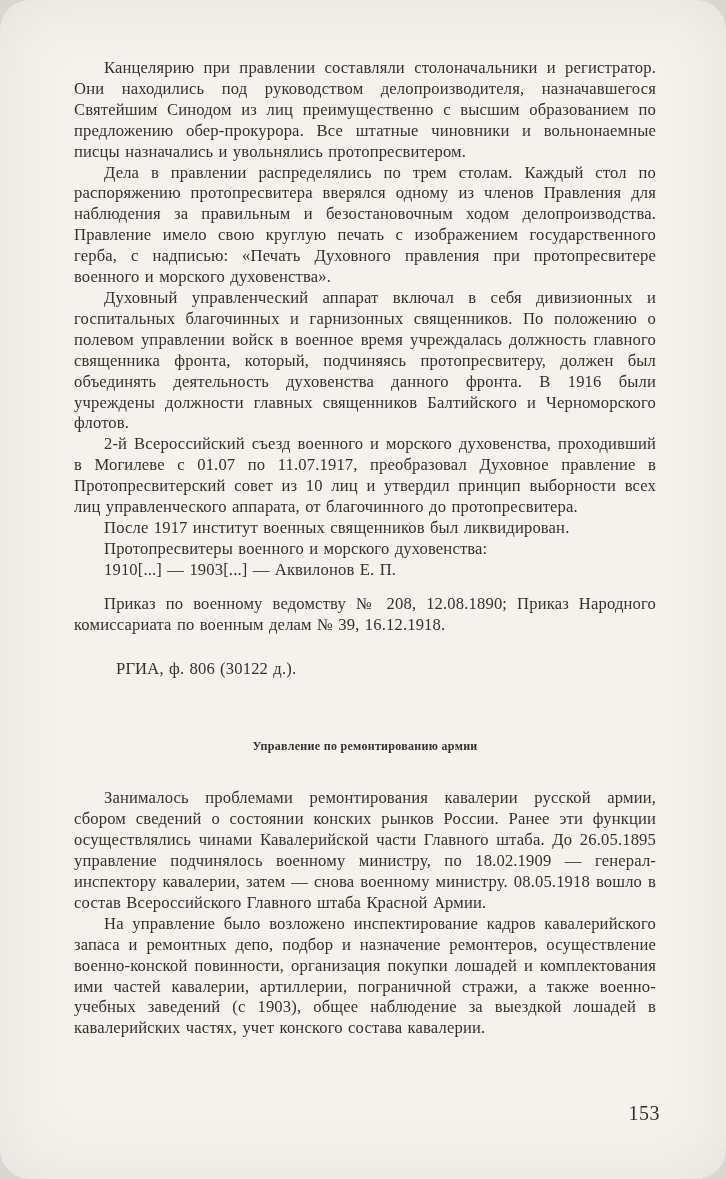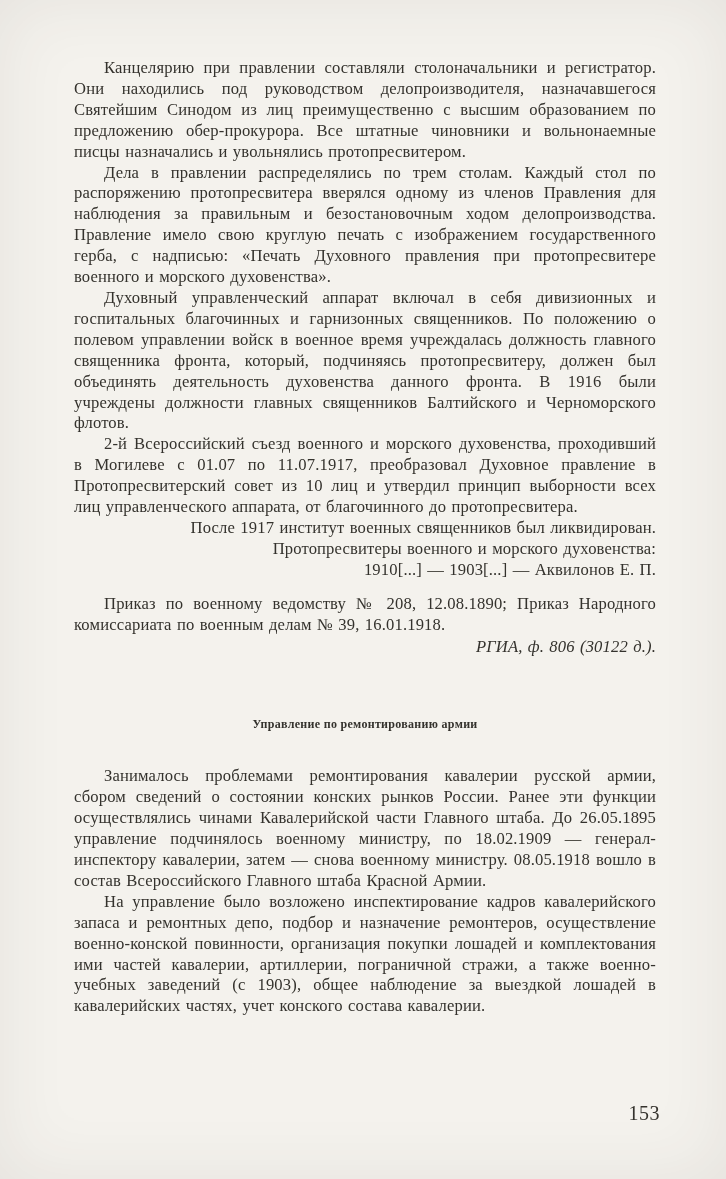--- a/index.html
+++ b/index.html
@@ -16,6 +16,7 @@
     color: #34322d;
     box-shadow: inset 0 0 70px rgba(60,55,45,0.08);
     overflow: hidden;
+    border-radius: 30px;
   }
 
   .body-text p {

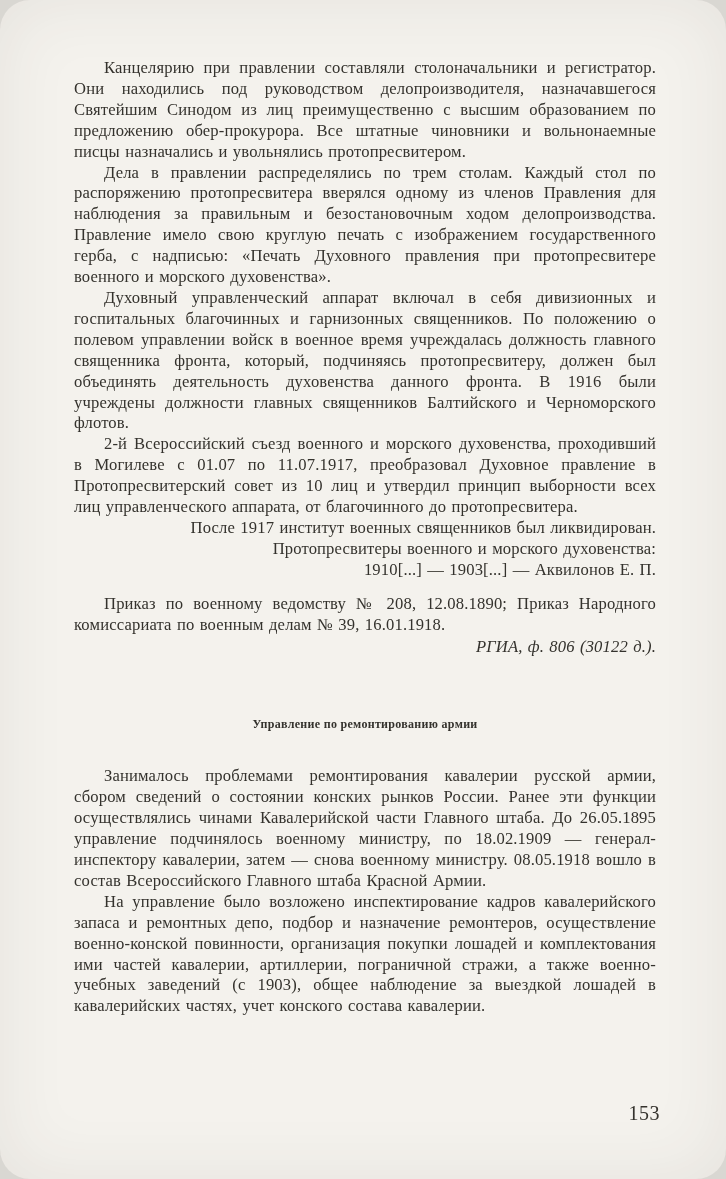--- a/index.html
+++ b/index.html
@@ -30,7 +30,7 @@
   }
 
   .body-text p.line {
-    text-align: right;
+    text-align: left;
   }
 
   .body-text p.orders {

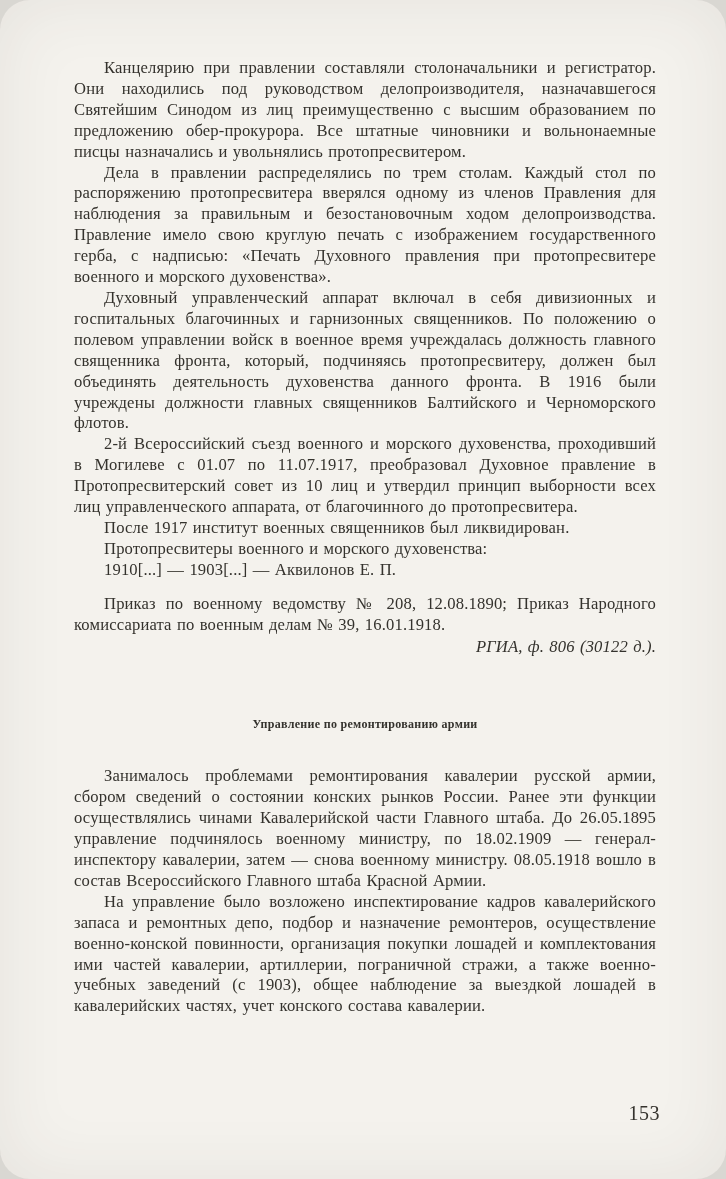--- a/index.html
+++ b/index.html
@@ -82,7 +82,7 @@
     <p class="line">После 1917 институт военных священников был ликвидирован.</p>
     <p class="line">Протопресвитеры военного и морского духовенства:</p>
     <p class="line">1910[...] — 1903[...]  —  Аквилонов Е. П.</p>
-    <p class="orders">Приказ по военному ведомству № 208, 12.08.1890; Приказ Народного комиссариата по военным делам № 39, 16.01.1918.</p>
+    <p class="orders">Приказ по военному ведомству № 208, 12.08.1890; Приказ Народного комиссариата по военным делам № 39, 16.12.1918.</p>
     <p class="archive">РГИА, ф. 806 (30122 д.).</p>
   </div>
 

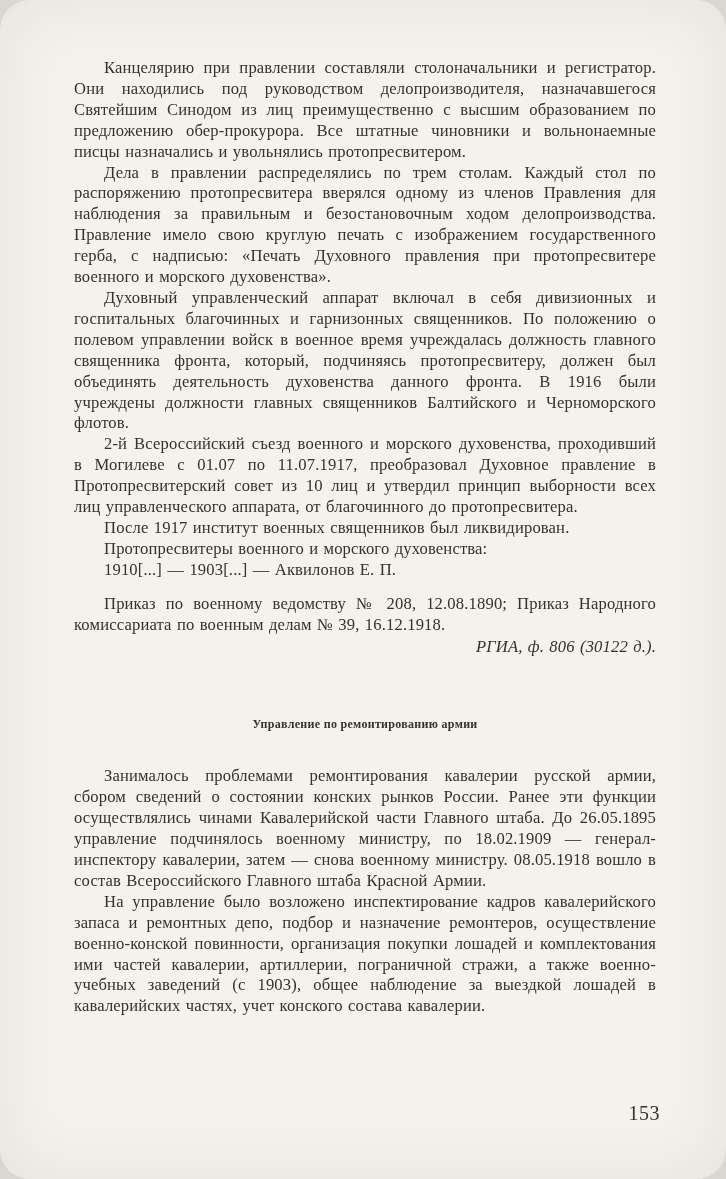--- a/index.html
+++ b/index.html
@@ -38,10 +38,9 @@
   }
 
   .body-text p.archive {
-    margin-top: 2px;
+    margin-top: 24px;
     text-indent: 42px;
-    text-align: right;
-    font-style: italic;
+    text-align: left;
   }
 
   .heading {

